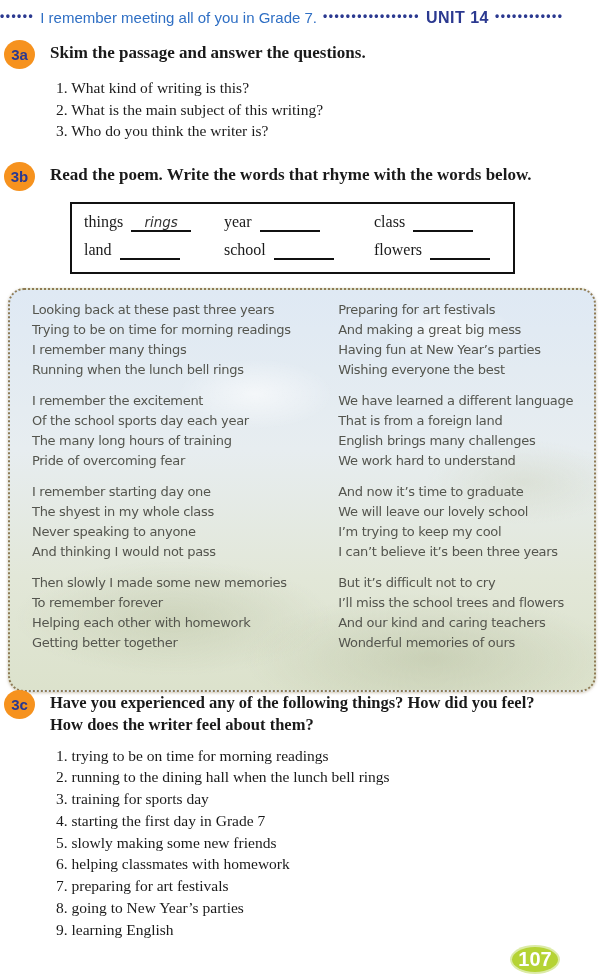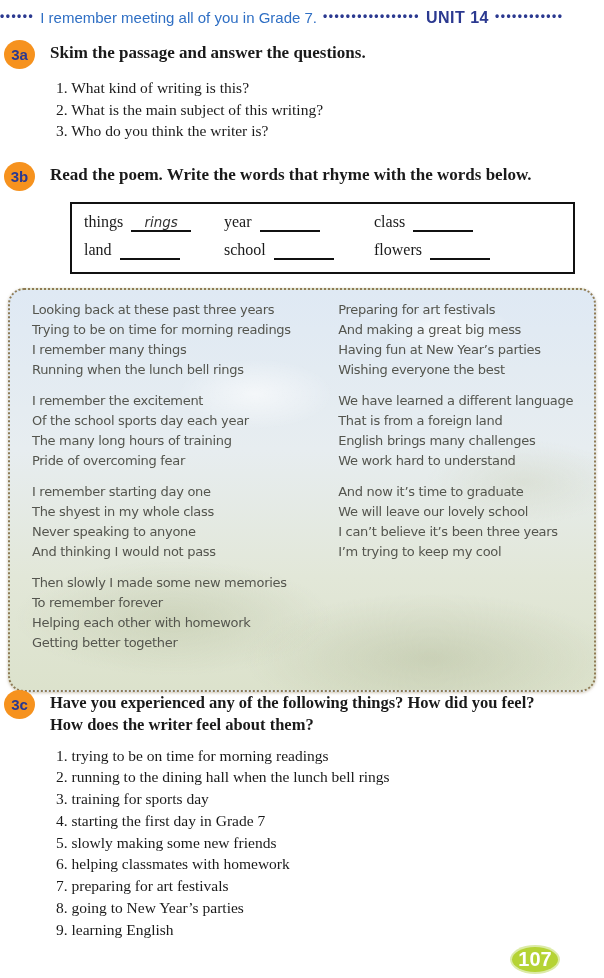--- a/index.html
+++ b/index.html
@@ -48,7 +48,7 @@
 
   
   .rhyme-box {
-    margin:16px 0 0 20px; width:505px;
+    margin:16px 0 0 20px; width:445px;
     border:2px solid #111;
     padding:8px 12px 12px;
   }

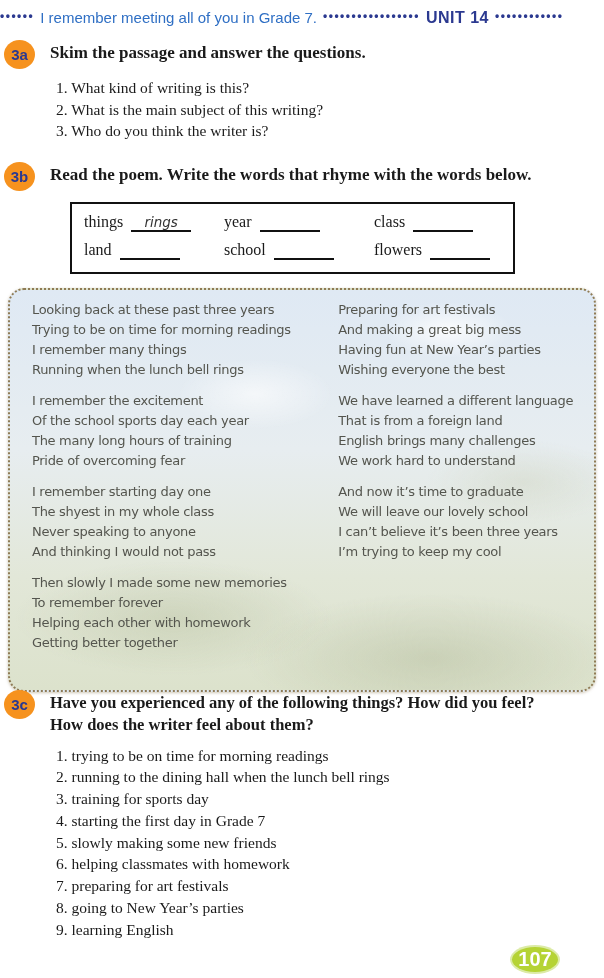--- a/index.html
+++ b/index.html
@@ -209,8 +209,8 @@
           <div class="stanza">
             <div class="poem-line">And now it’s time to graduate</div>
             <div class="poem-line">We will leave our lovely school</div>
+            <div class="poem-line">I’m trying to keep my cool</div>
             <div class="poem-line">I can’t believe it’s been three years</div>
-            <div class="poem-line">I’m trying to keep my cool</div>
           </div>
         </div>
     </div>

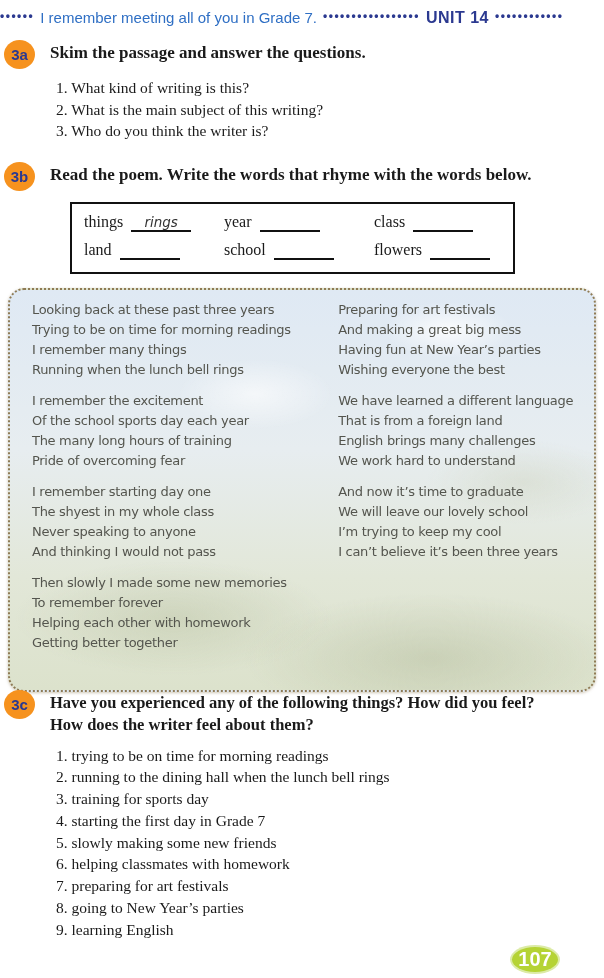--- a/index.html
+++ b/index.html
@@ -212,6 +212,12 @@
             <div class="poem-line">I’m trying to keep my cool</div>
             <div class="poem-line">I can’t believe it’s been three years</div>
           </div>
+          <div class="stanza">
+            <div class="poem-line">But it’s difficult not to cry</div>
+            <div class="poem-line">I’ll miss the school trees and flowers</div>
+            <div class="poem-line">And our kind and caring teachers</div>
+            <div class="poem-line">Wonderful memories of ours</div>
+          </div>
         </div>
     </div>
   </div>

